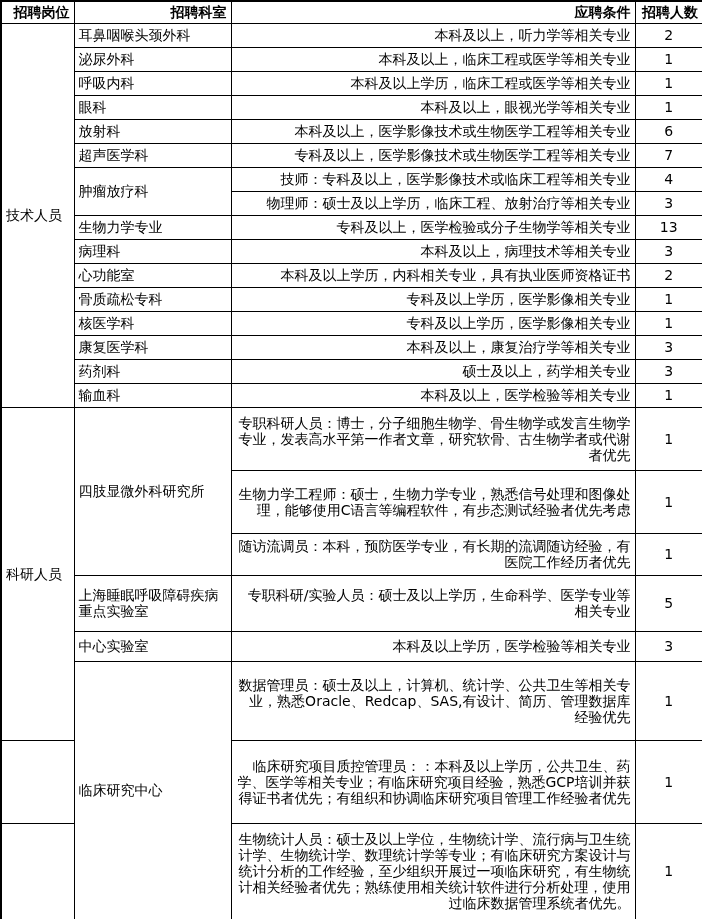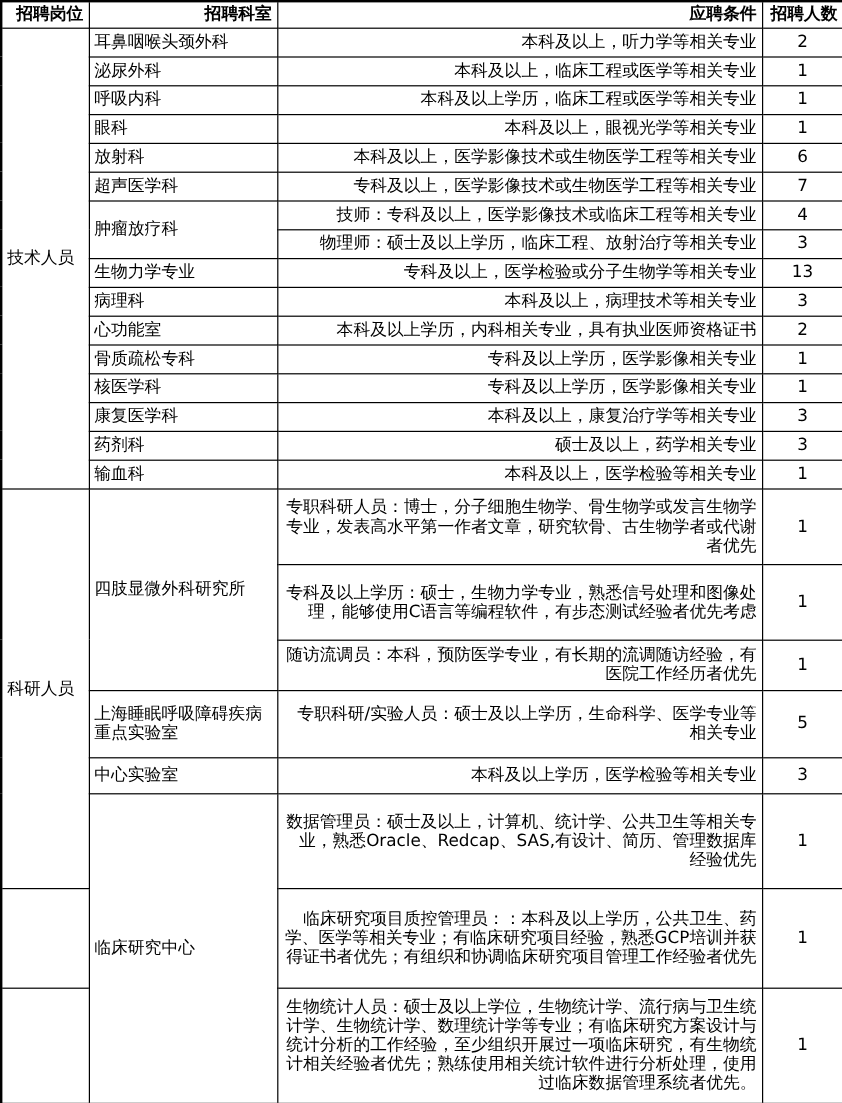--- a/index.html
+++ b/index.html
@@ -153,7 +153,7 @@
           <td class="cell-count">1</td>
         </tr>
         <tr style="height: 63px;">
-          <td class="cell-cond">专科及以上学历：硕士，生物力学专业，熟悉信号处理和图像处理，能够使用C语言等编程软件，有步态测试经验者优先考虑</td>
+          <td class="cell-cond">生物力学工程师：硕士，生物力学专业，熟悉信号处理和图像处理，能够使用C语言等编程软件，有步态测试经验者优先考虑</td>
           <td class="cell-count">1</td>
         </tr>
         <tr style="height: 42px;">

